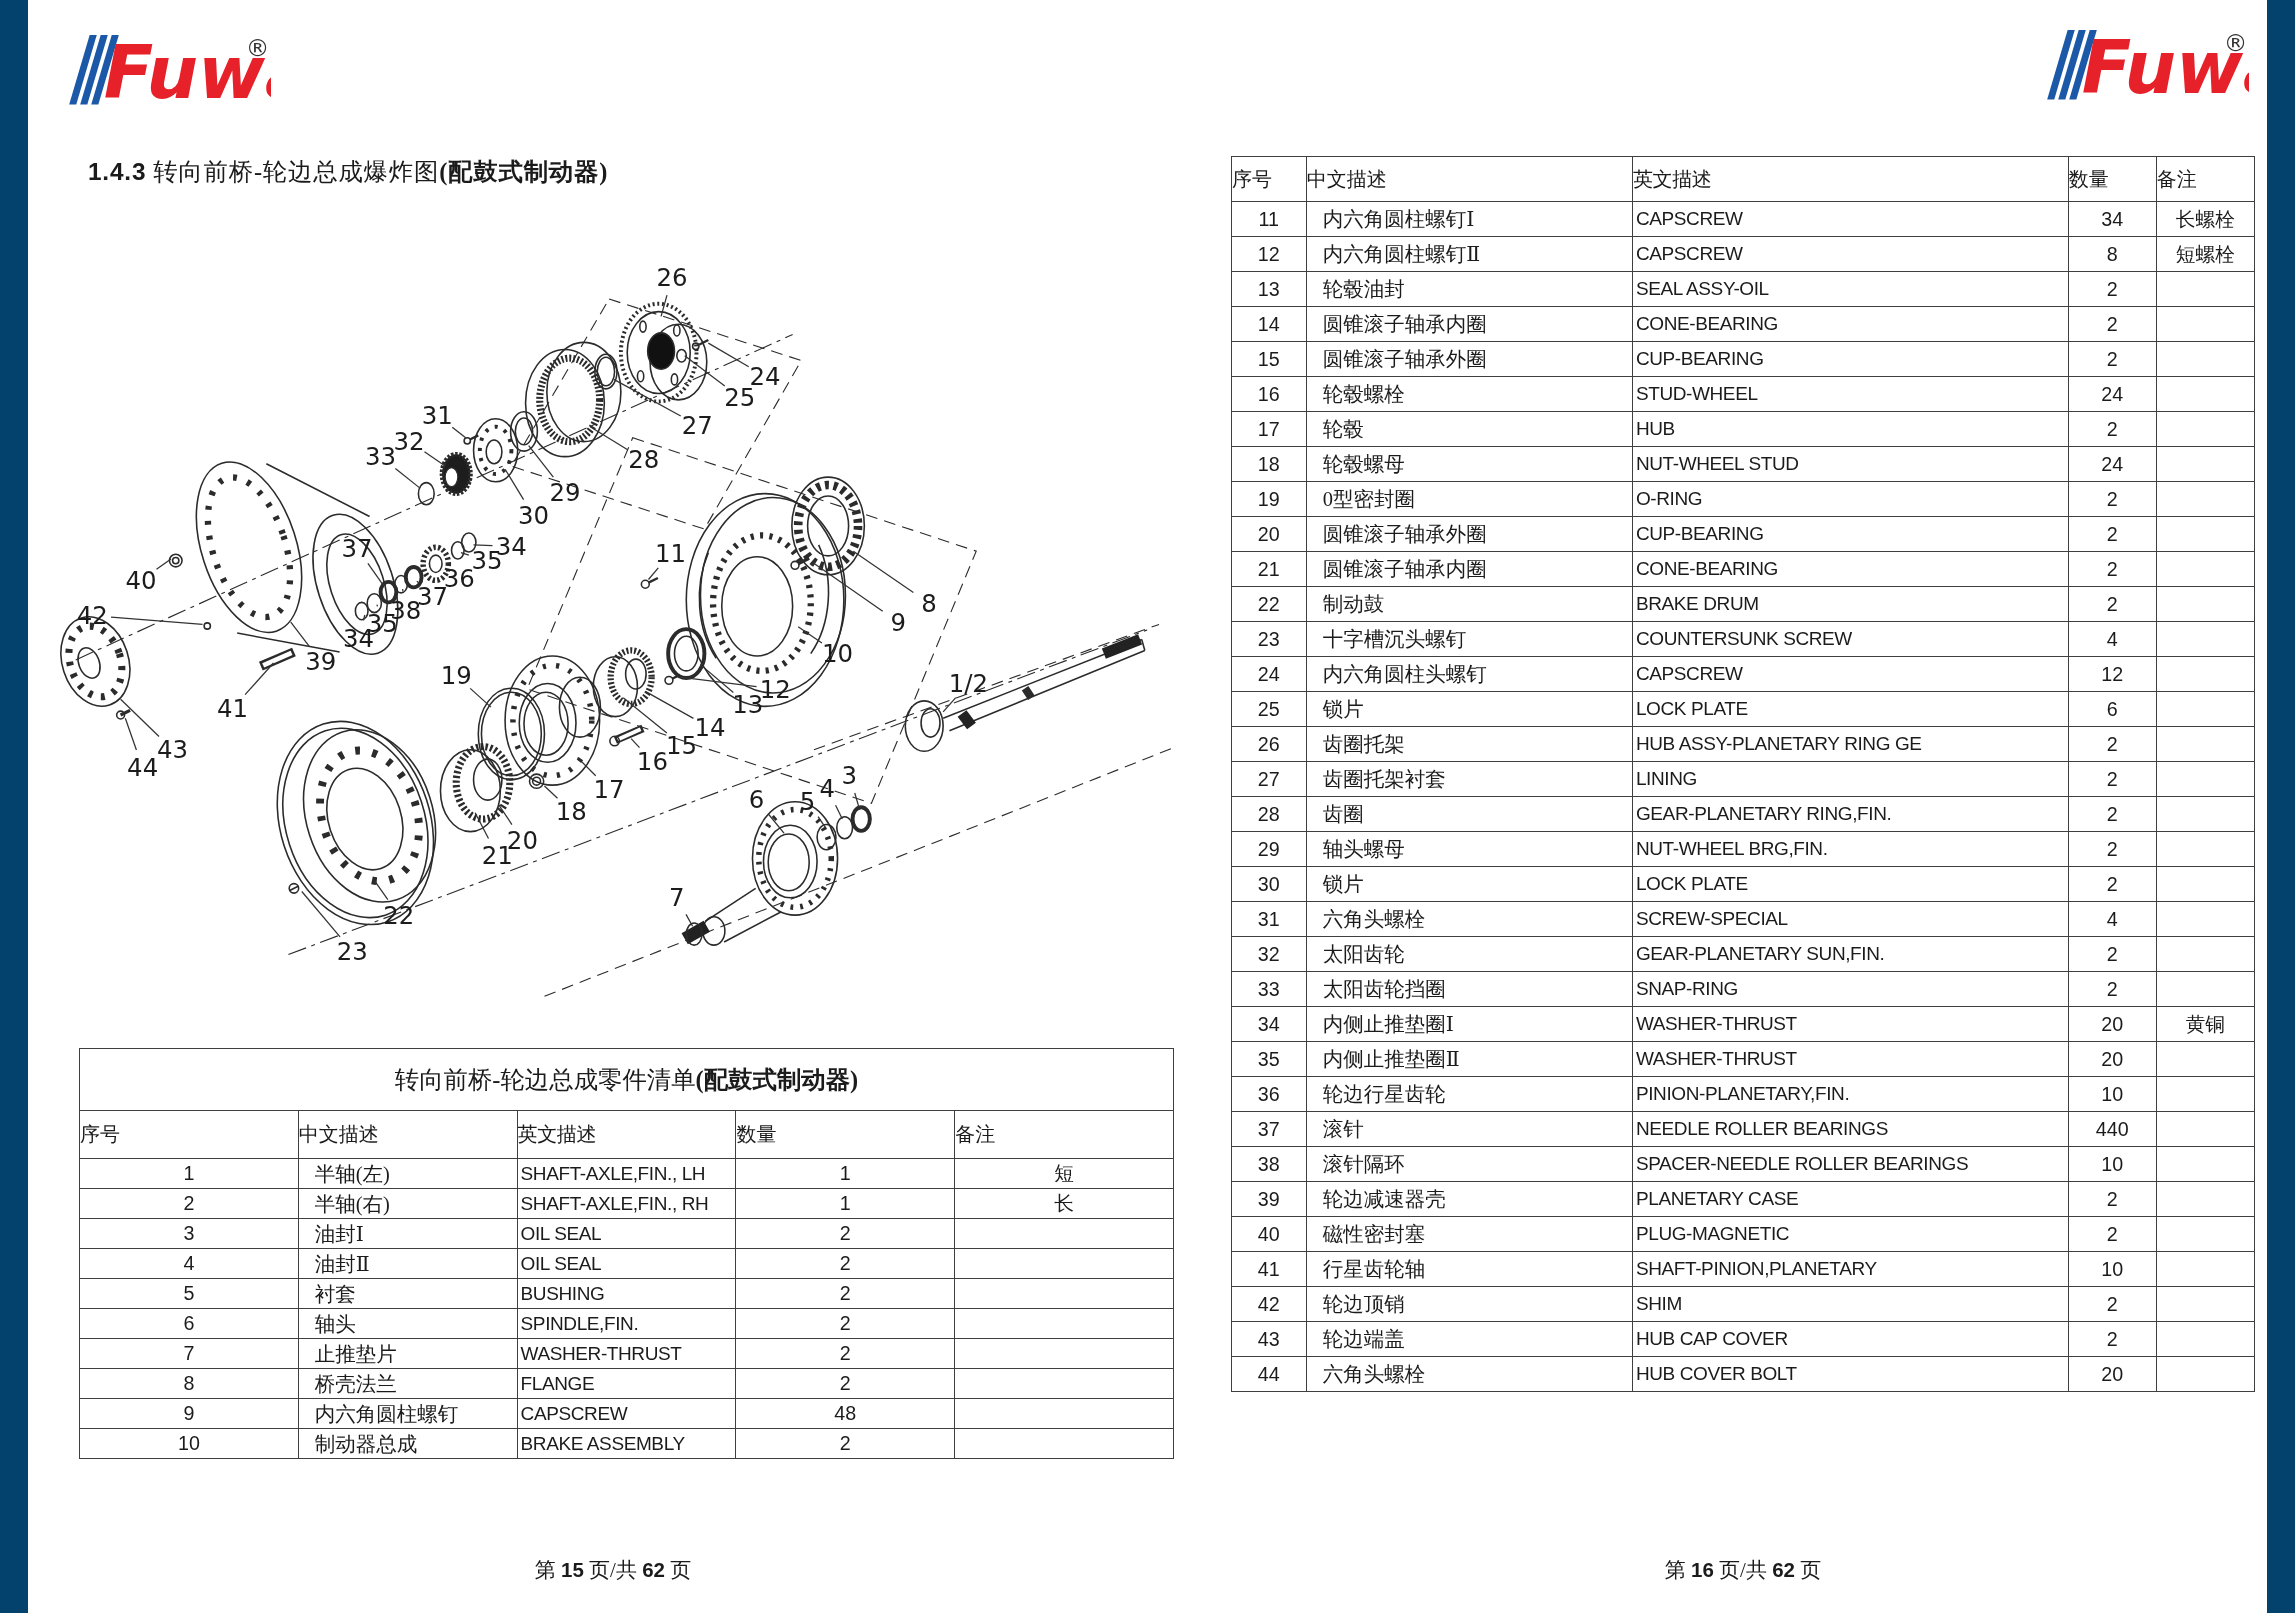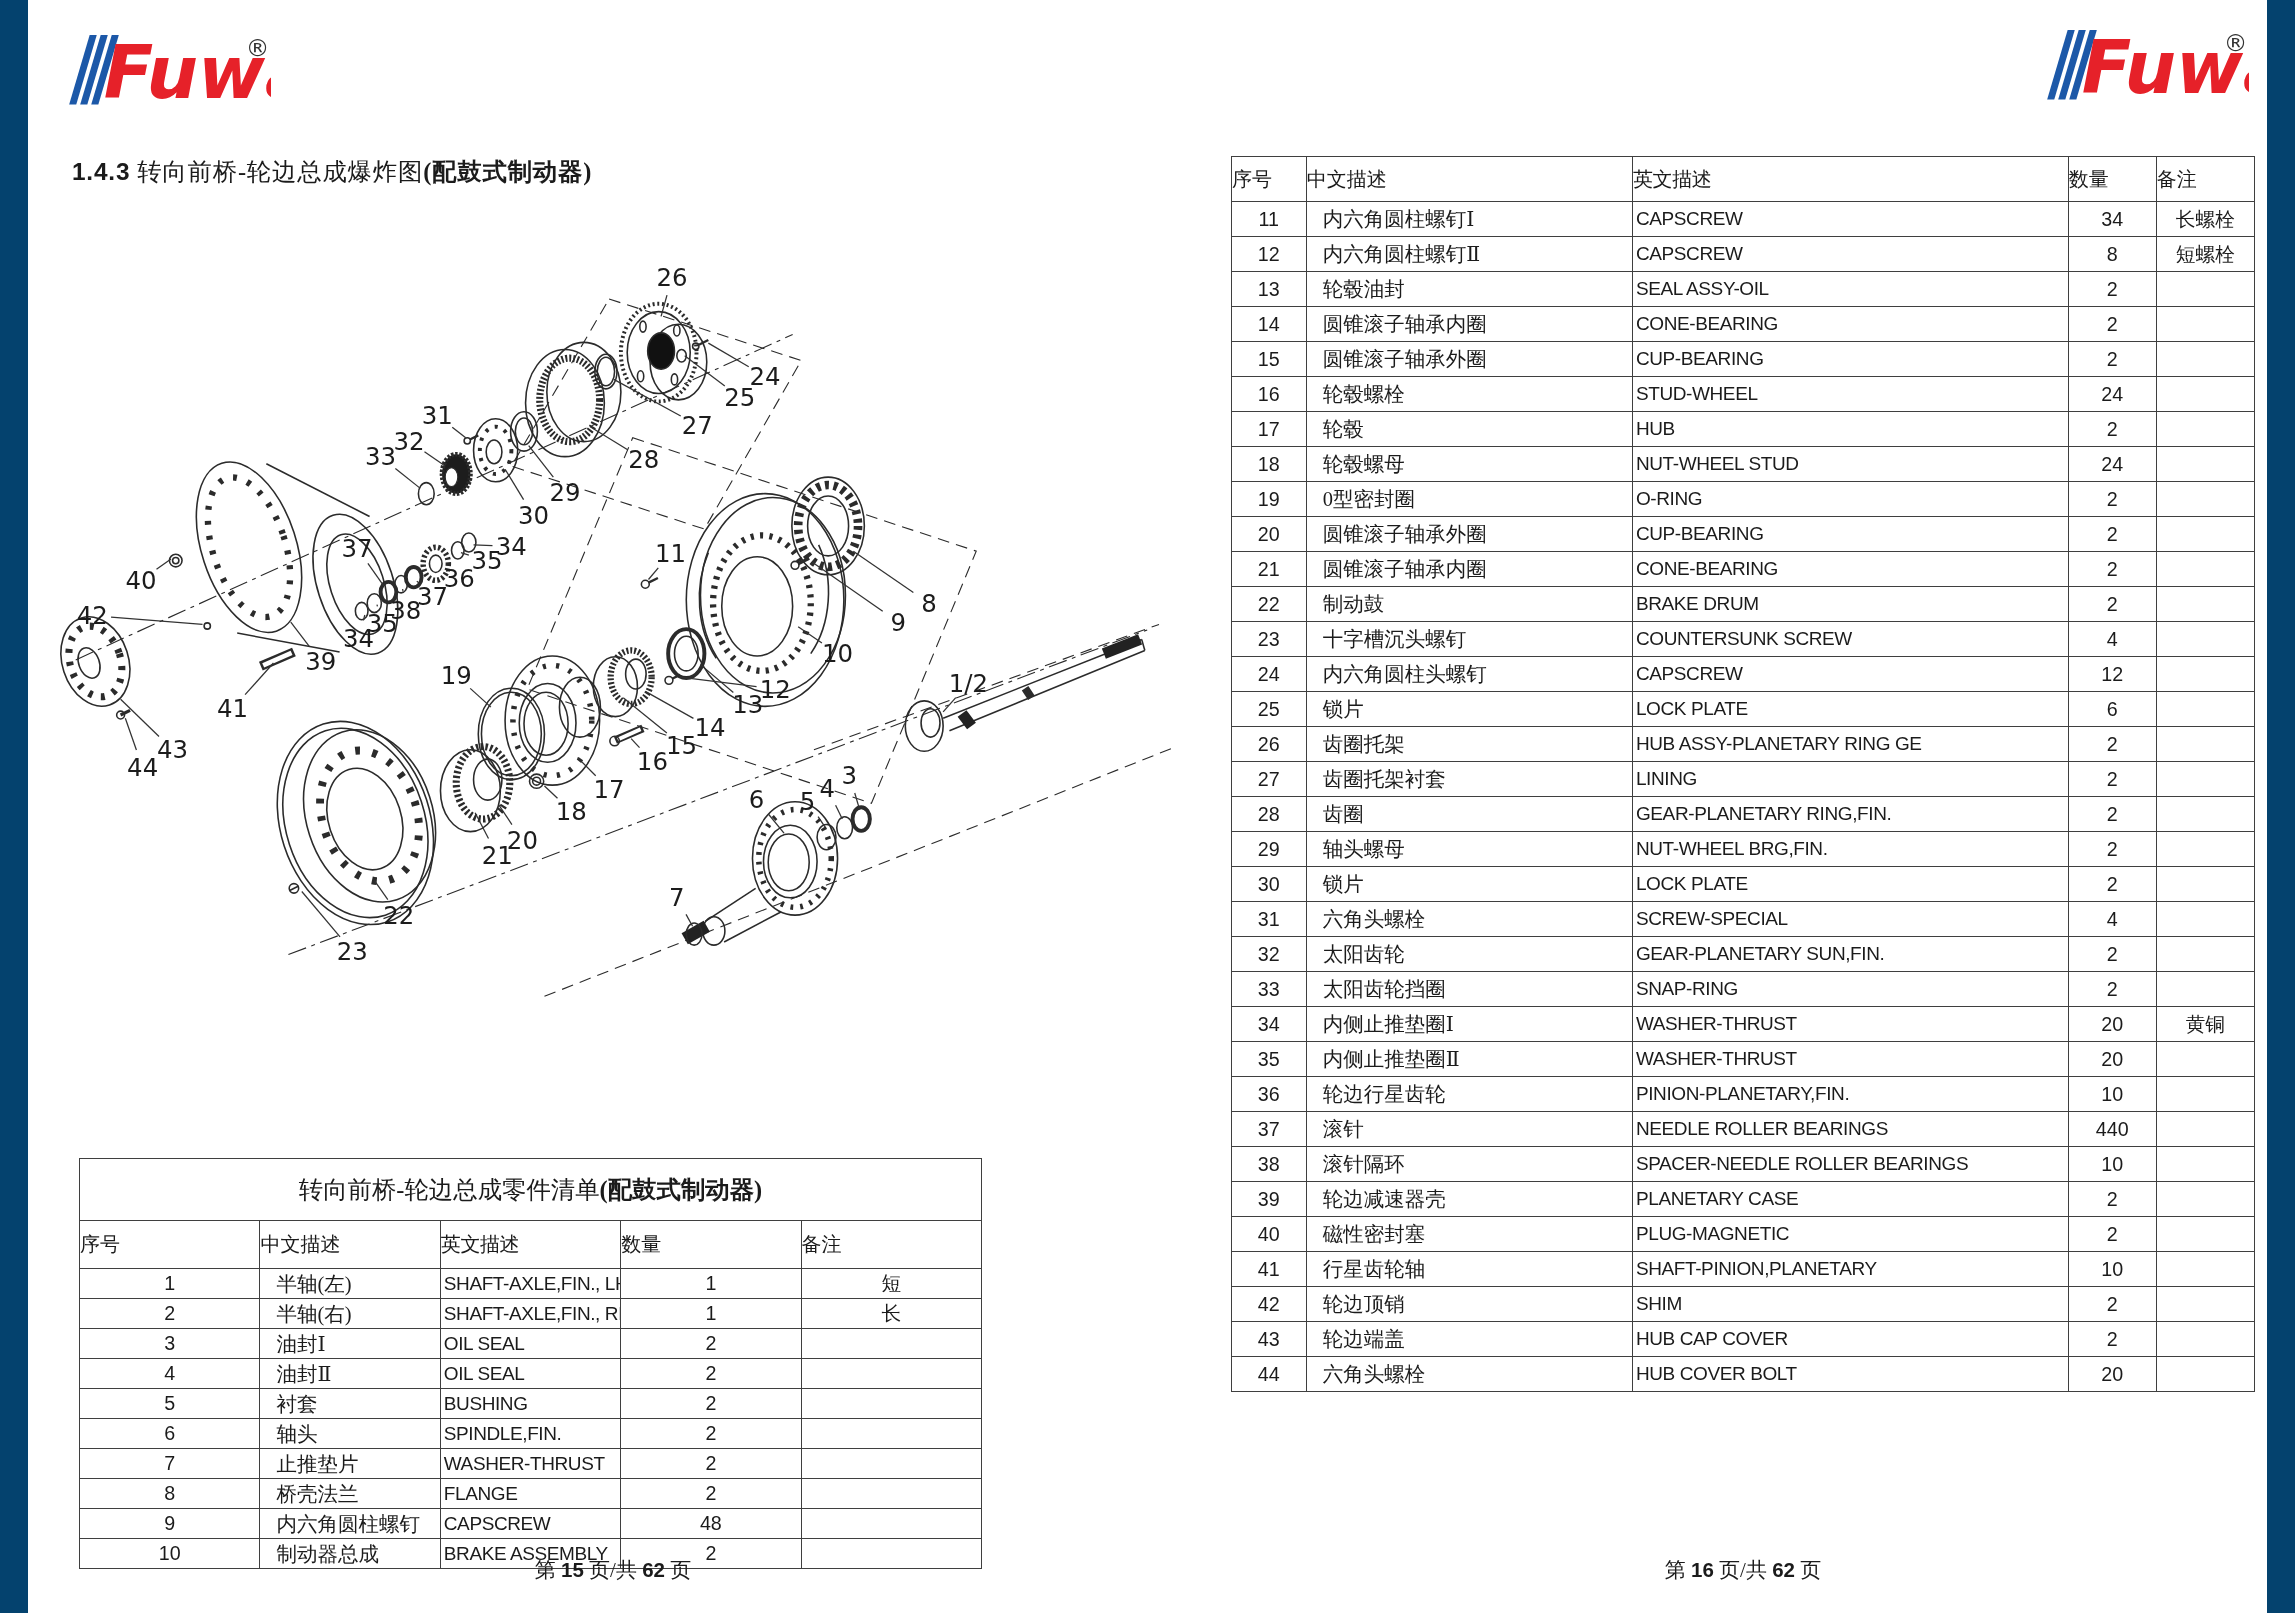--- a/index.html
+++ b/index.html
@@ -11,7 +11,7 @@
   .logo{position:absolute;width:205px;height:87px;}
   .logo.l1{left:66px;top:27px;} .logo.l2{left:2044px;top:22px;}
 
-  .section-title{position:absolute;left:72px;top:156px;font-size:24.4px;
+  .section-title{position:absolute;left:88px;top:156px;font-size:24.4px;
        font-family:"Liberation Serif","DejaVu Serif",serif;letter-spacing:0.8px;}
   .section-title .num{font-weight:bold;font-family:"Liberation Sans",sans-serif;}
   .section-title b{font-weight:bold;}

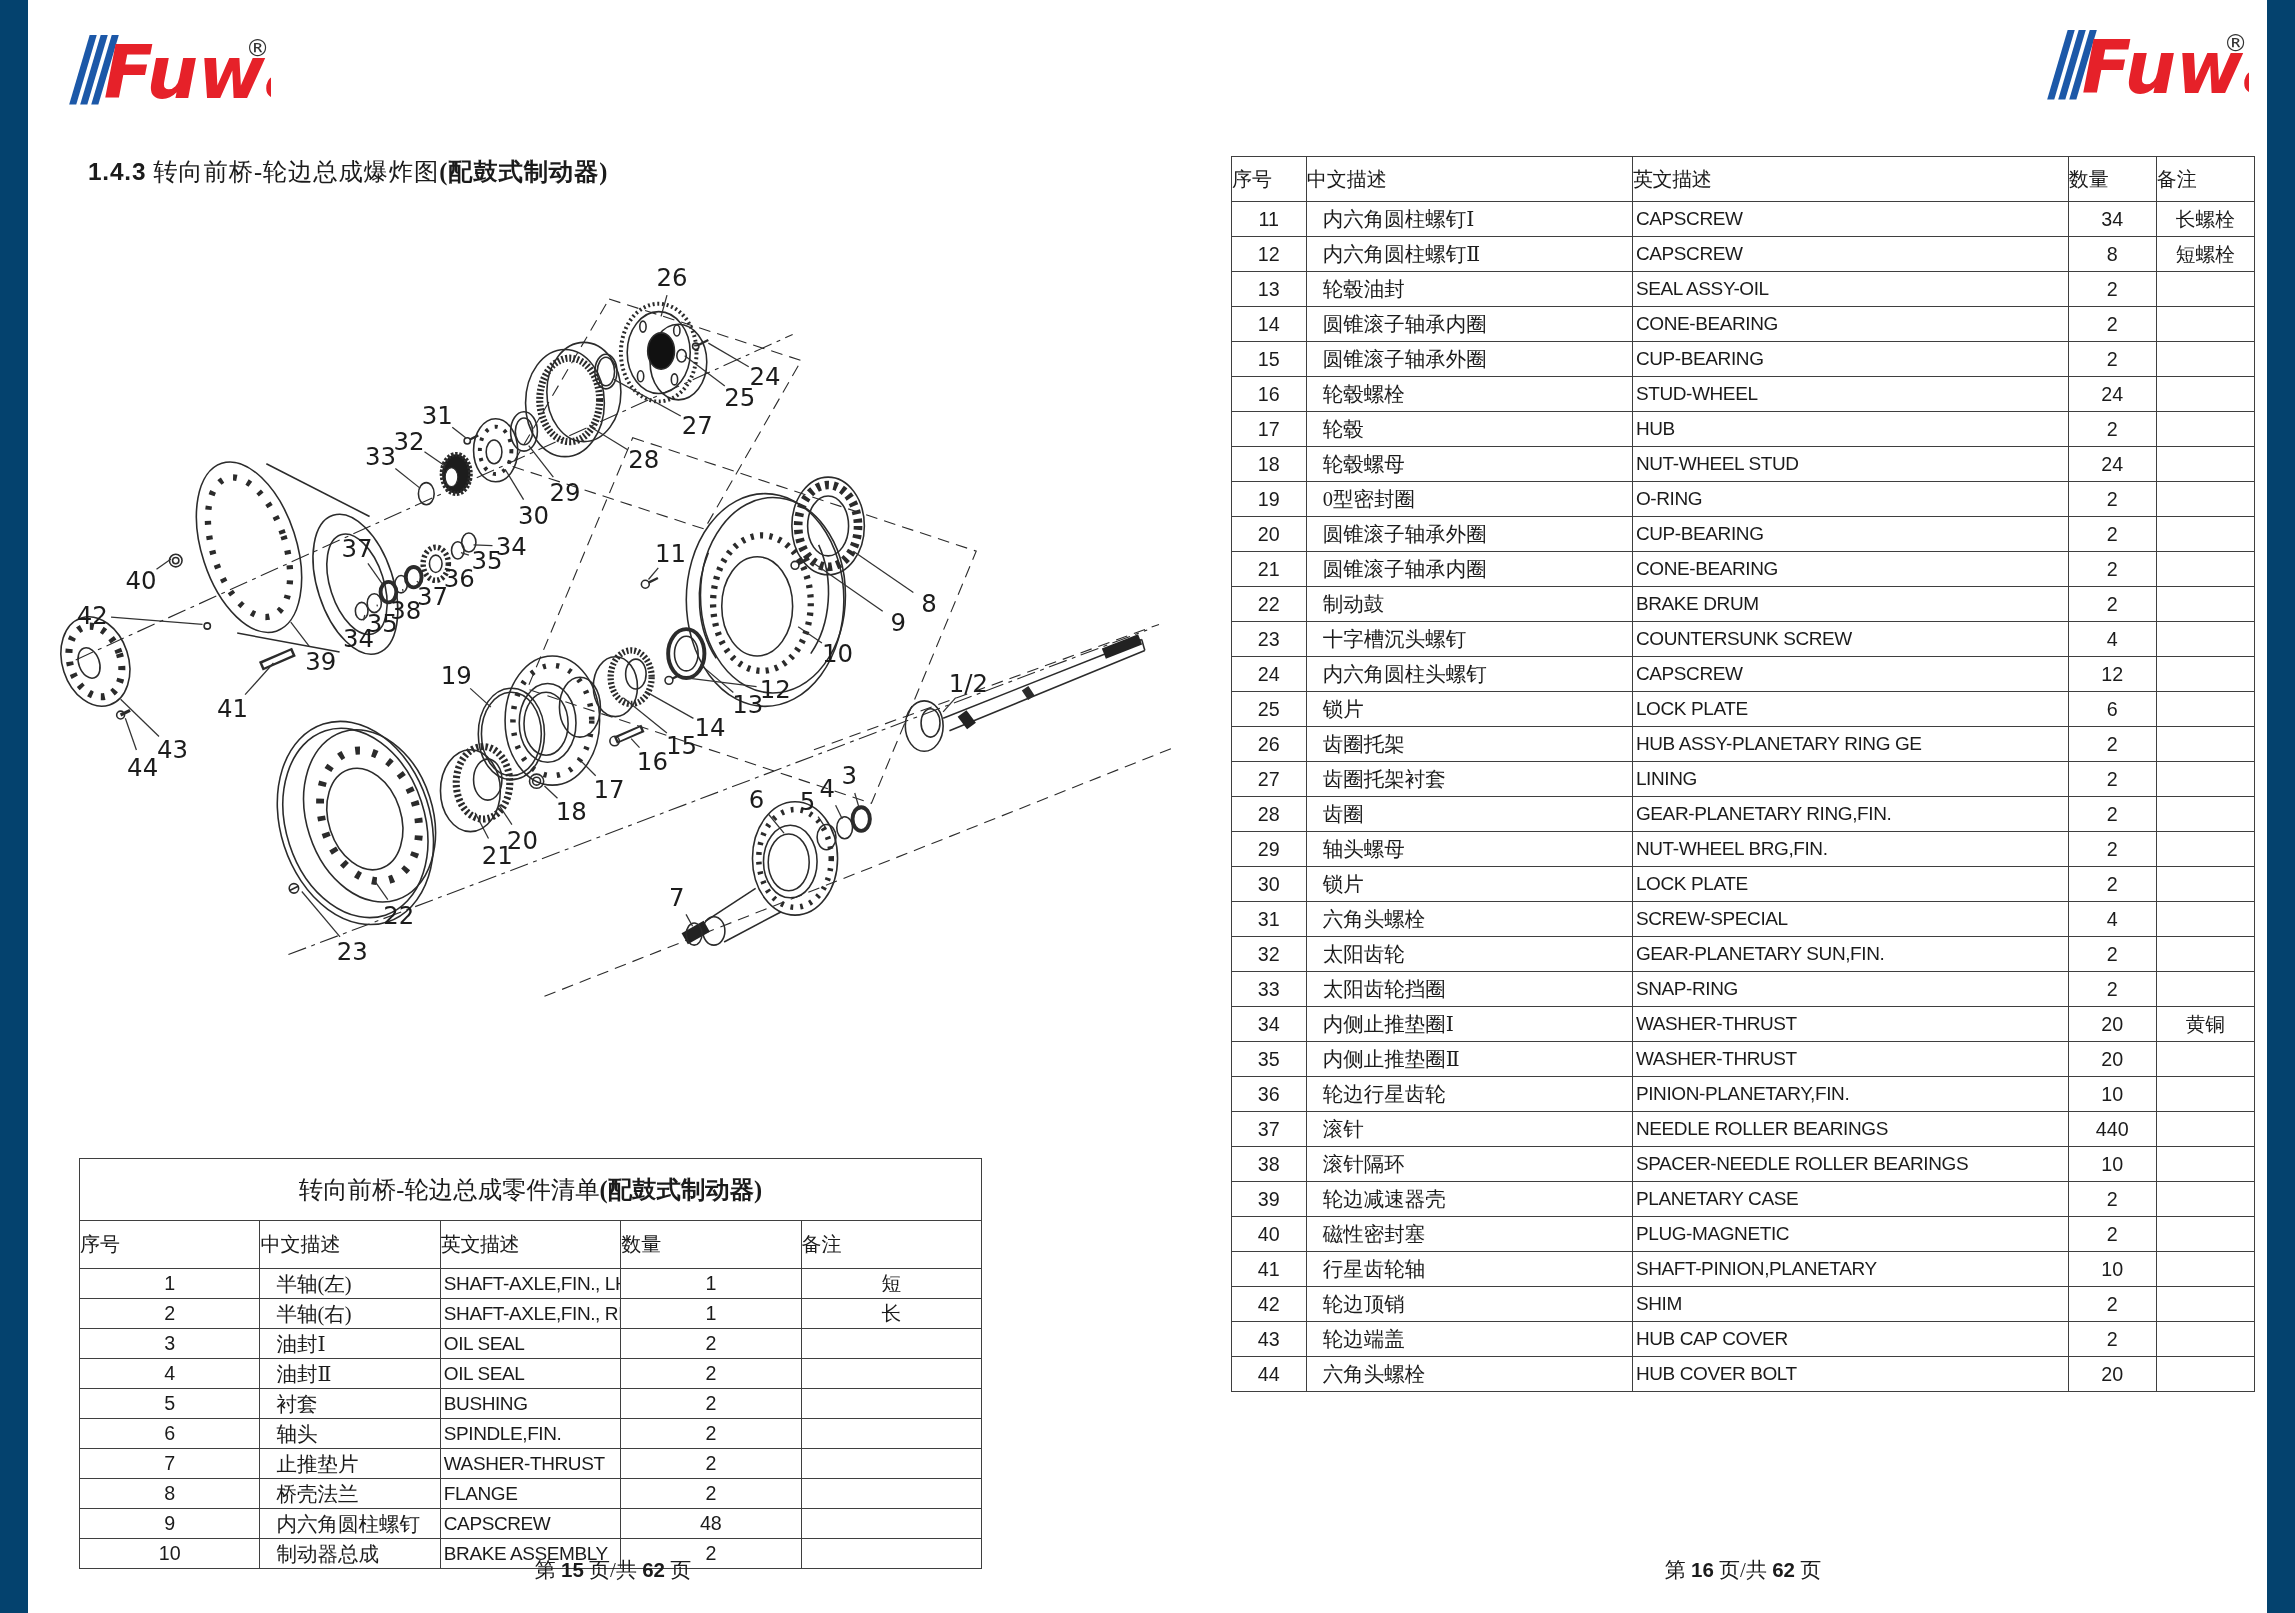--- a/index.html
+++ b/index.html
@@ -29,7 +29,7 @@
   .tbl .c4{text-align:center;font-family:Liberation Sans, sans-serif;font-size:19.7px;}
   .tbl tr.hrow th{font-size:20px;text-align:left;padding-left:0;}
 
-  .wrap-left-table{position:absolute;left:79px;top:1158px;width:903px;}
+  .wrap-left-table{position:absolute;left:79px;top:1048px;width:1095px;}
   .wrap-left-table .hrow th{height:47px;}
   .wrap-left-table td{height:29px;}
   .wrap-left-table .title-row th{height:61px;font-size:24.4px;text-align:center;}

